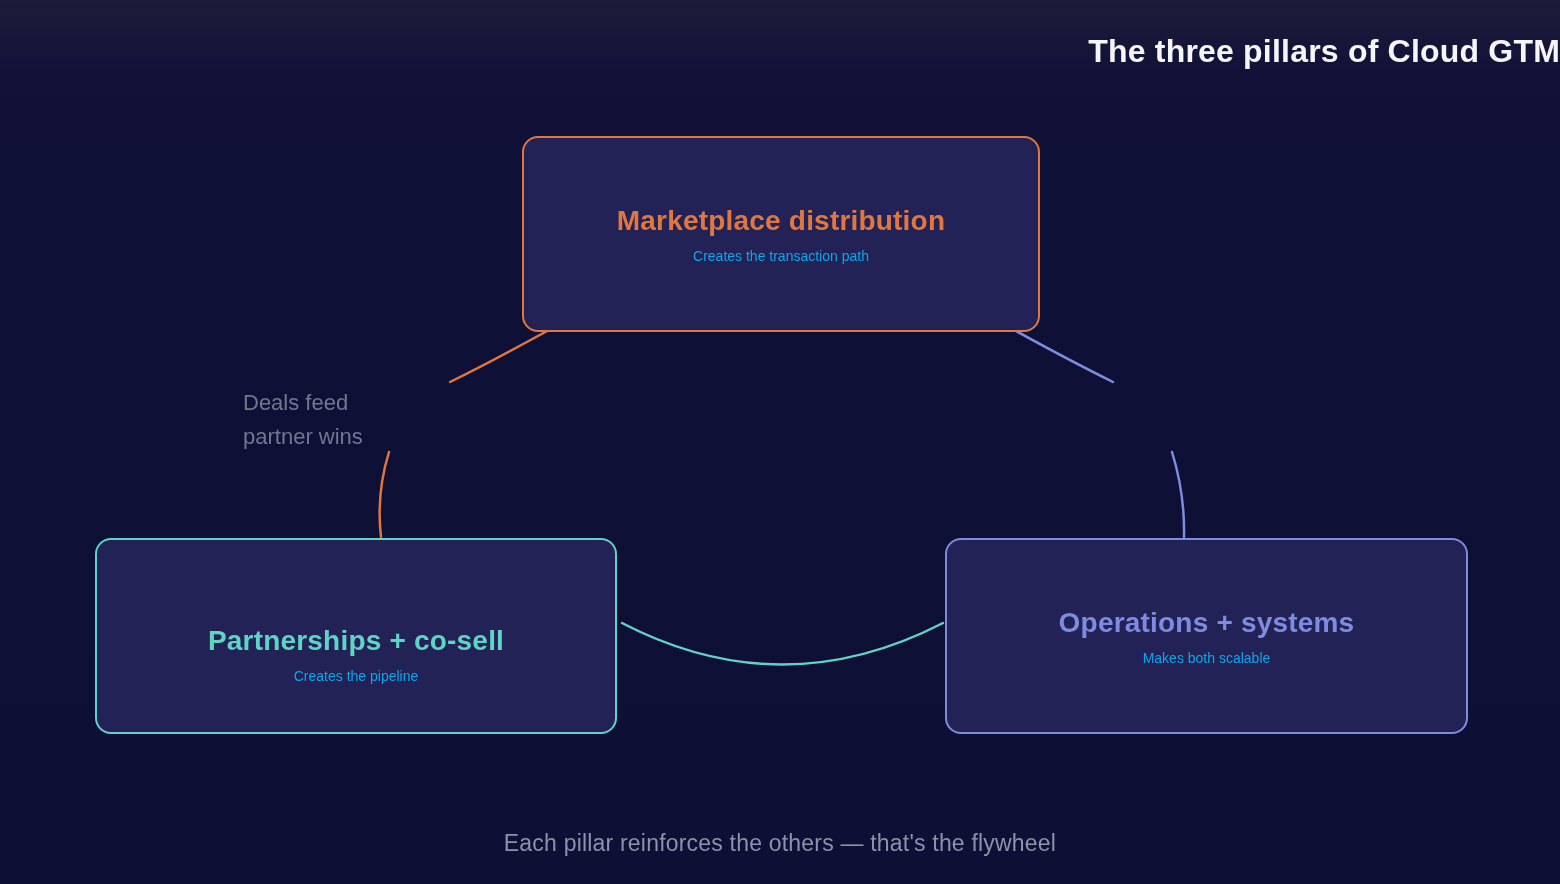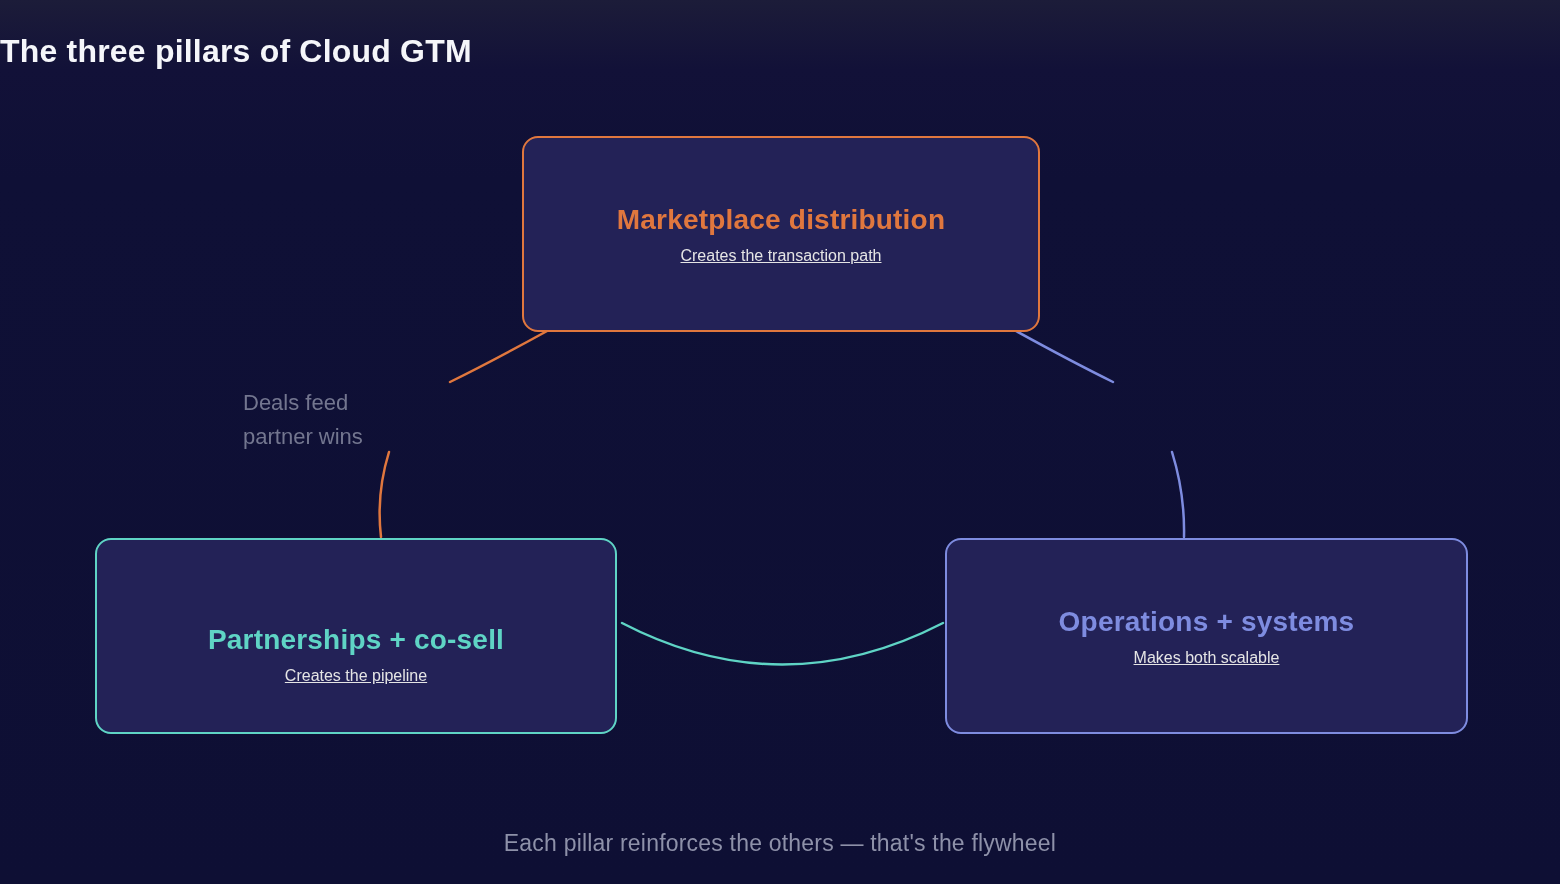--- a/index.html
+++ b/index.html
@@ -15,7 +15,7 @@
   .diagram-title {
     position: absolute;
     top: 33px; left: 0; width: 100%;
-    text-align: left;
+    text-align: right;
     font-size: 32px;
     font-weight: 700;
     letter-spacing: 0.2px;

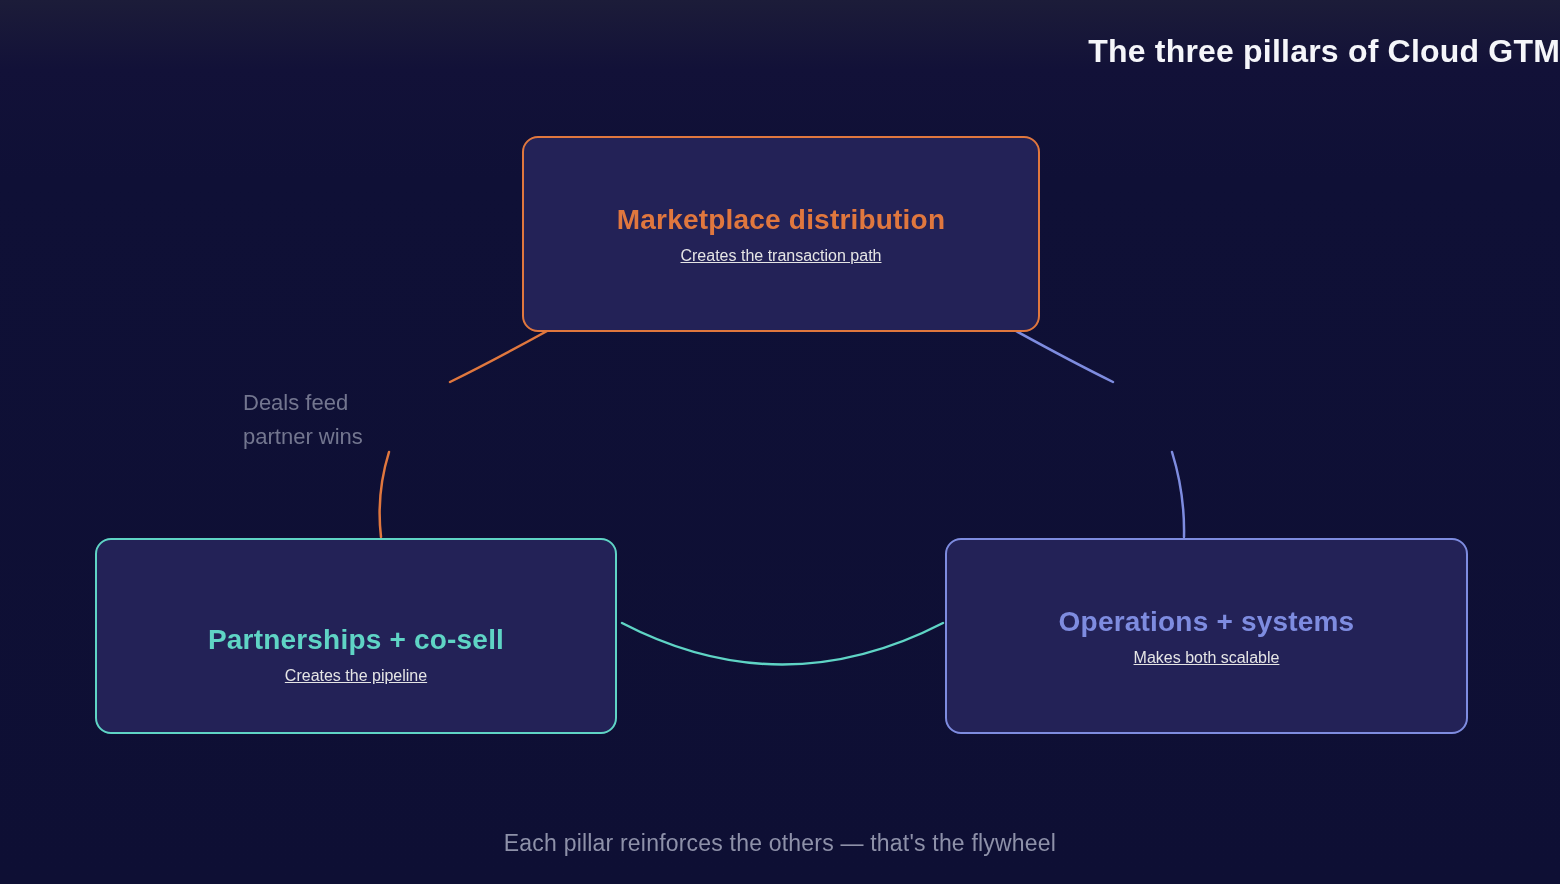--- a/index.html
+++ b/index.html
@@ -47,7 +47,7 @@
   .card--marketplace .card-title { color: #E0773E; }
   .card--partnerships .card-title { color: #5FD4C5; margin-top: 36px; }
   .card--operations  .card-title { color: #7E8CE0; }
-  .card-subtitle { font-size: 16px; color: #e5e5e5; text-decoration: underline; }
+  .card-subtitle { font-size: 14px; color: #0ea5e9; }
   .edge-label {
     position: absolute;
     color: #73768F;

